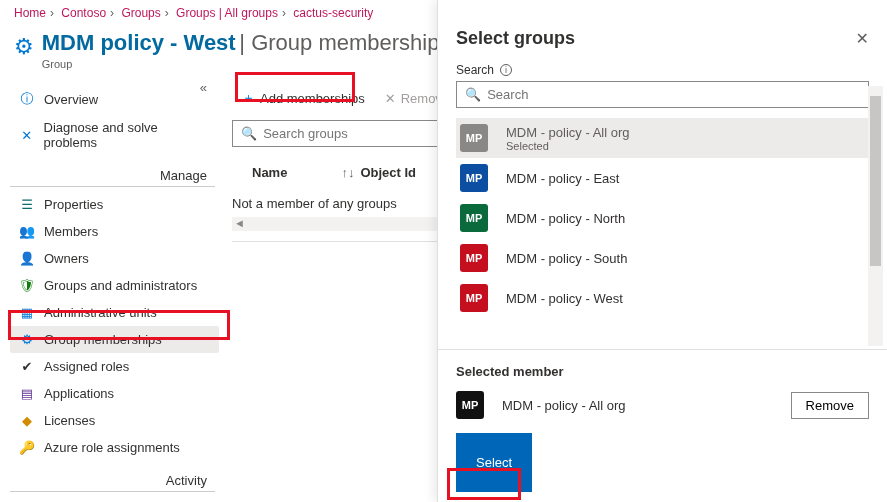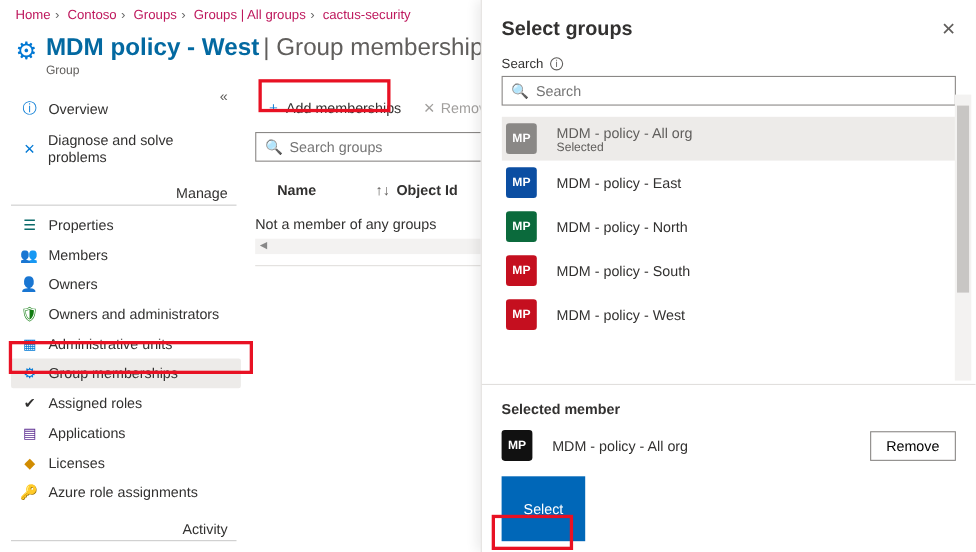--- a/index.html
+++ b/index.html
@@ -119,7 +119,7 @@
     .panel-head {
       display: flex;
       align-items: center;
-      padding: 16px 18px 8px 18px;
+      padding: 28px 18px 8px 18px;
     }
     .panel-title { font-size: 18px; font-weight: 600; flex: 1; }
     .close-x { font-size: 16px; color: #605e5c; cursor: pointer; }

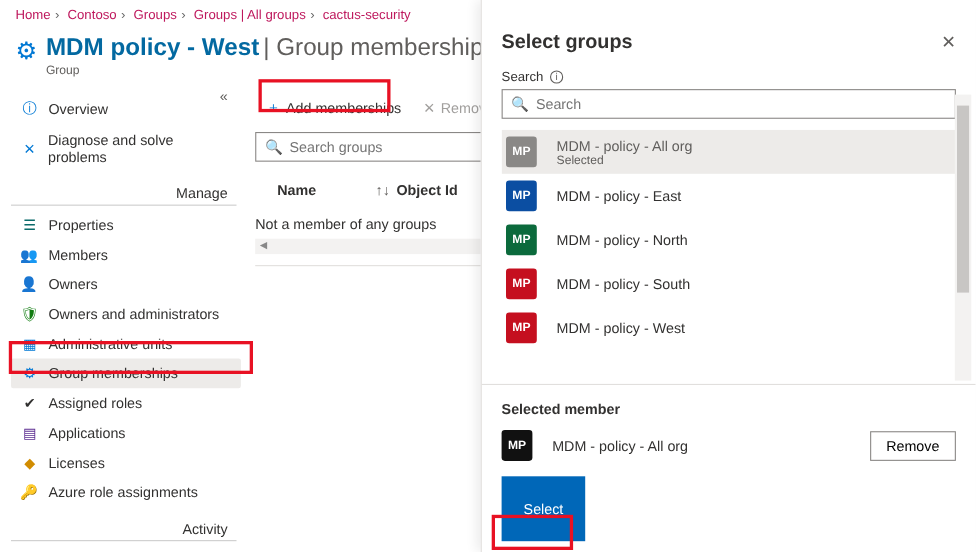--- a/index.html
+++ b/index.html
@@ -272,7 +272,7 @@
     </div>
     <div class="nav-item">
       <span class="ico c-green">🛡</span>
-      <span>Owners and administrators</span>
+      <span>Groups and administrators</span>
     </div>
     <div class="nav-item">
       <span class="ico c-blue">▦</span>

